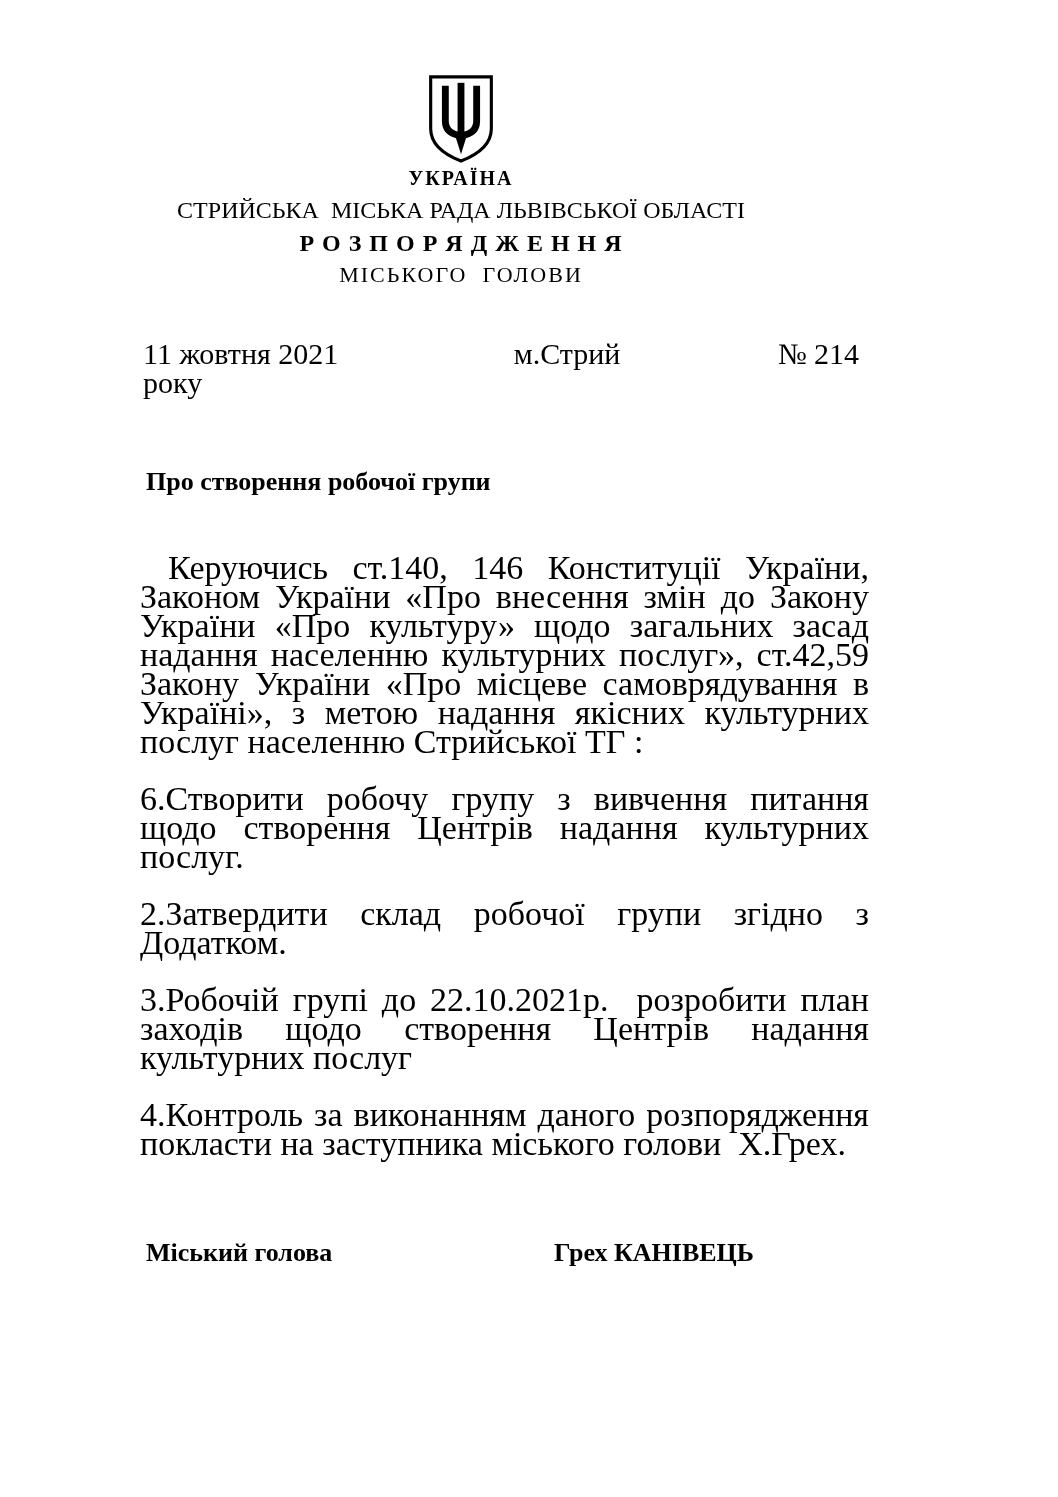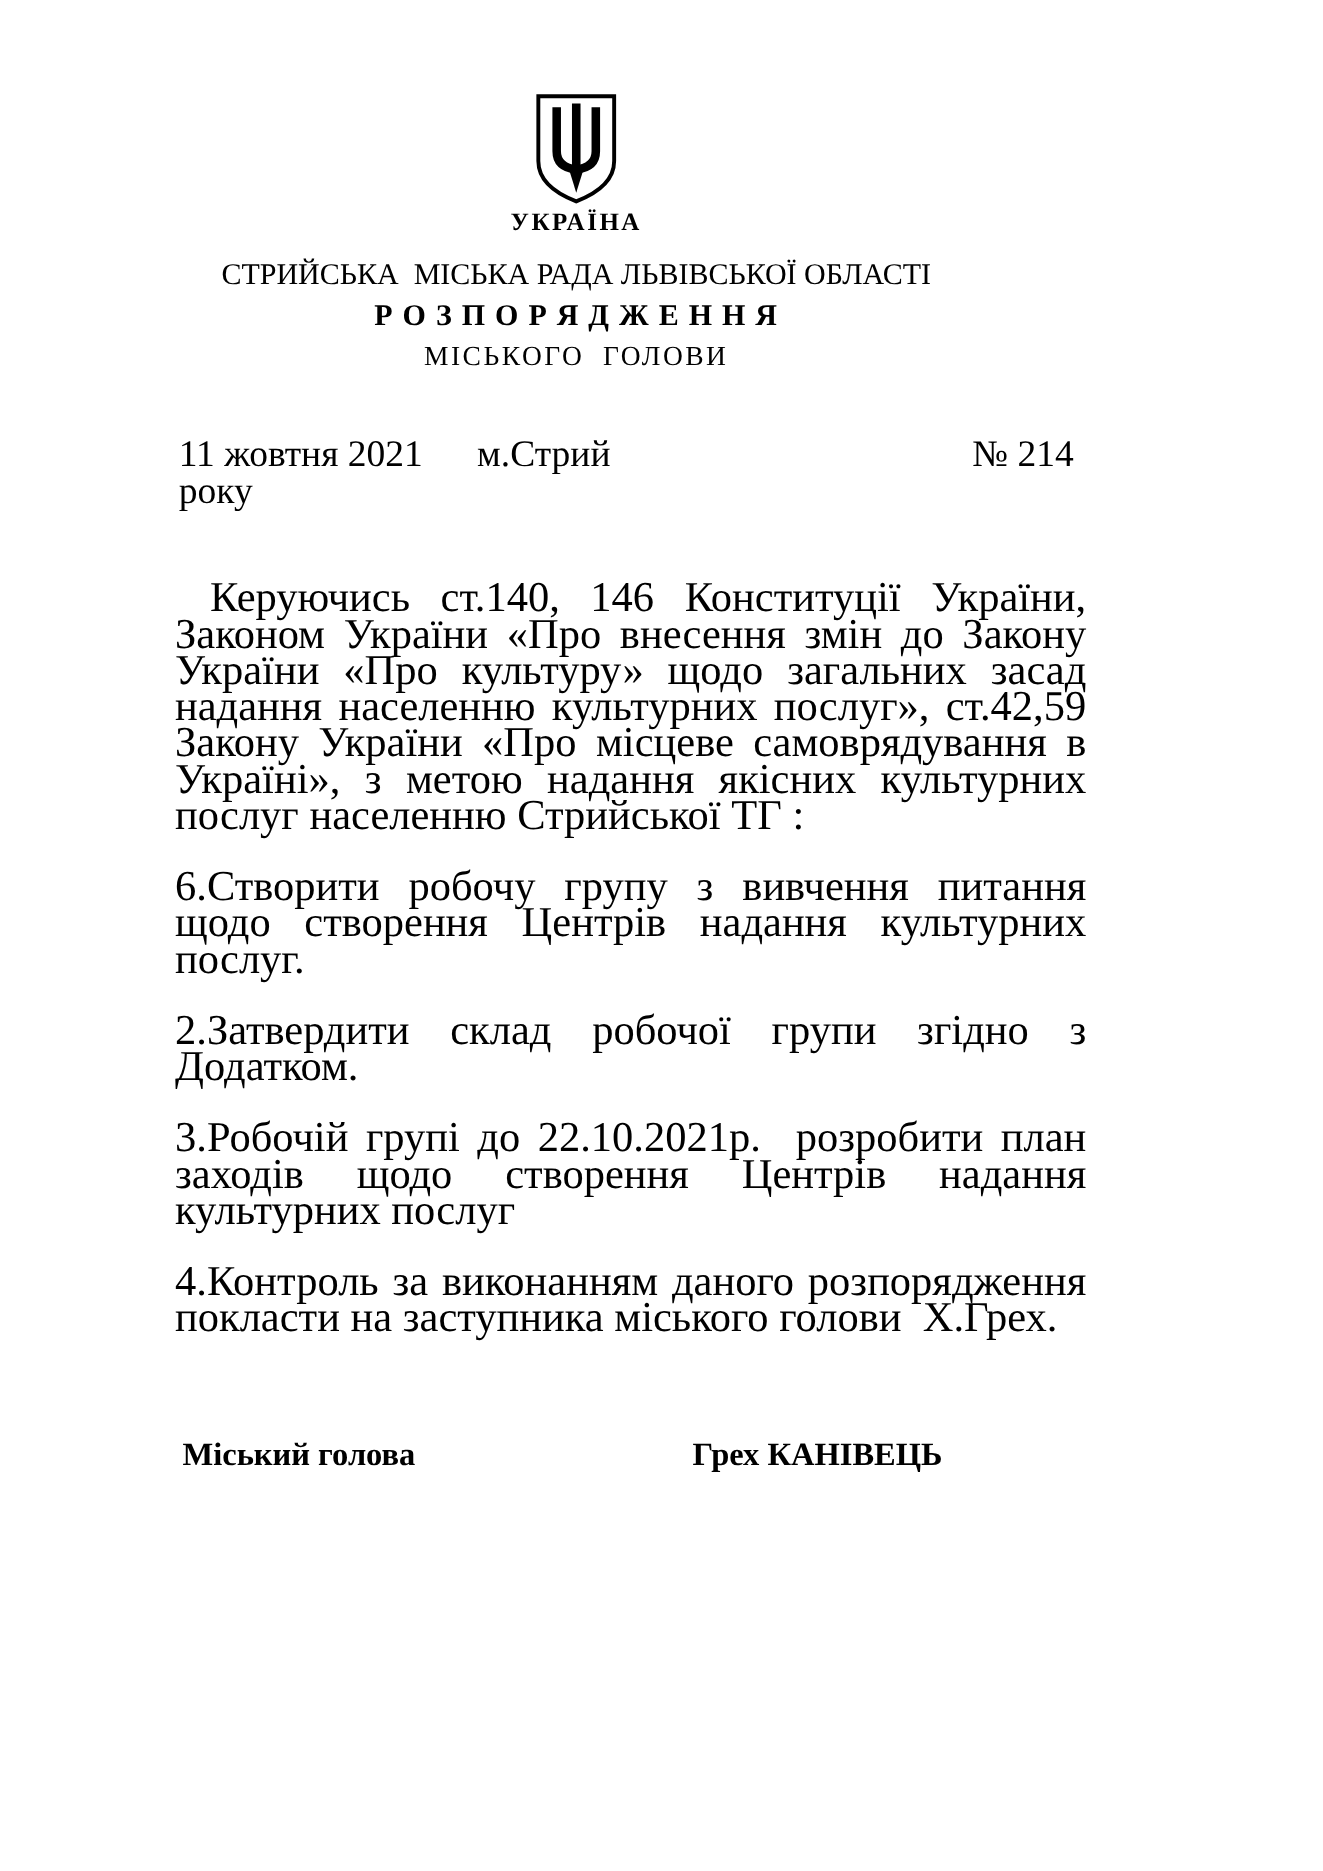--- a/index.html
+++ b/index.html
@@ -24,7 +24,7 @@
     line-height:22px;
   }
   .org {
-    margin-top:17px;
+    margin-top:7px;
     font-size:24px; line-height:28px;
     white-space:pre-wrap;
   }

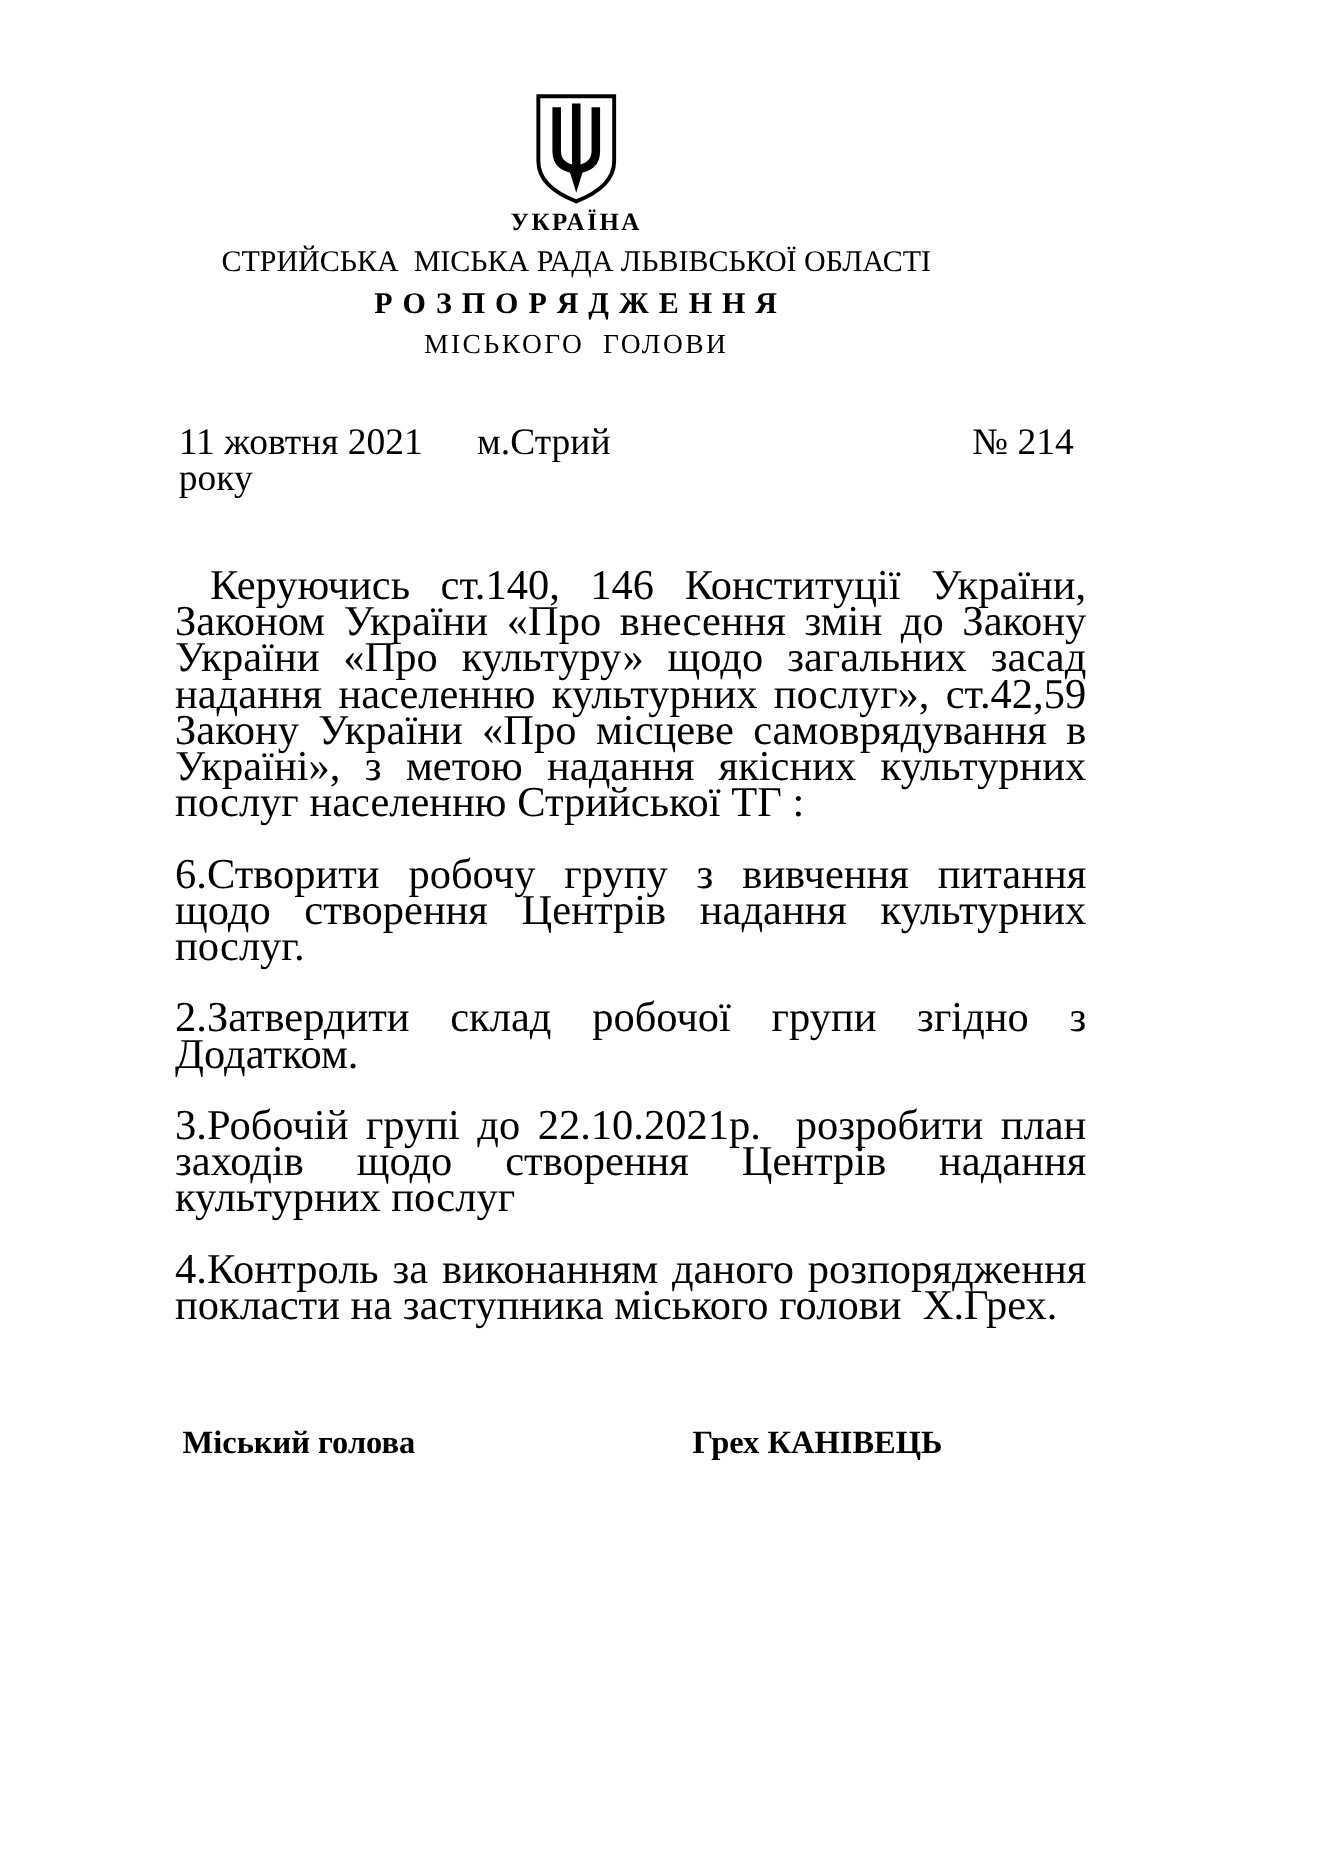--- a/index.html
+++ b/index.html
@@ -47,7 +47,7 @@
     font-size:30px; line-height:29px;
   }
   .meta-cell { flex:1; white-space:pre-wrap; }
-  .meta-center { text-align:left; }
+  .meta-center { text-align:right; }
   .meta-right { text-align:right; }
   
   .subject {

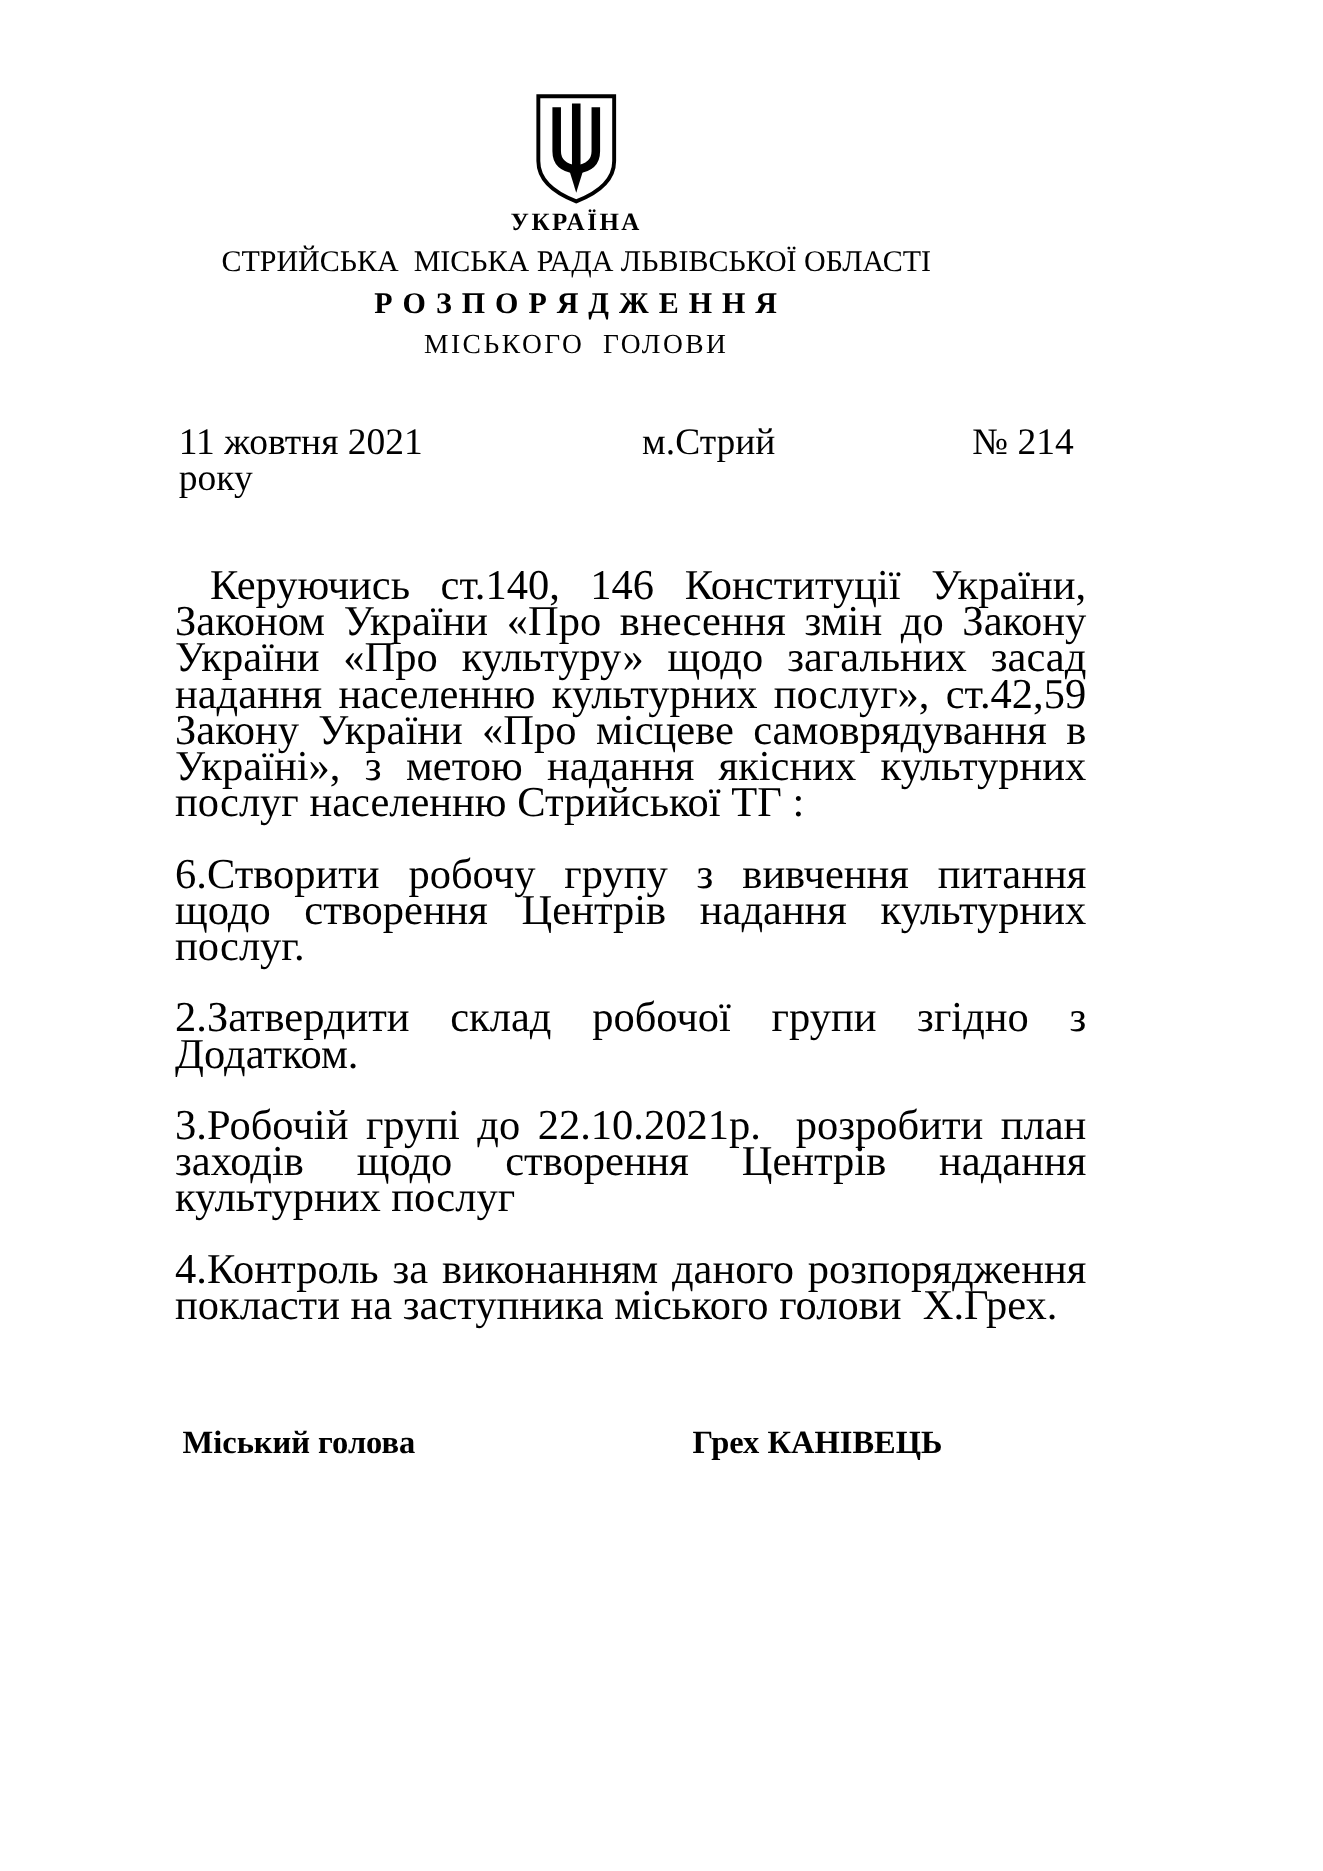--- a/index.html
+++ b/index.html
@@ -97,6 +97,7 @@
     <span class="meta-cell meta-right">№ 214</span>
   </div>
 
+  <div class="subject">Про створення робочої групи</div>
 
   <p class="body-text preamble">Керуючись ст.140, 146 Конституції України, Законом України «Про внесення змін до Закону України «Про культуру» щодо загальних засад  надання населенню культурних послуг», ст.42,59   Закону України «Про місцеве самоврядування в Україні», з метою надання якісних культурних послуг населенню Стрийської ТГ :</p>
 

